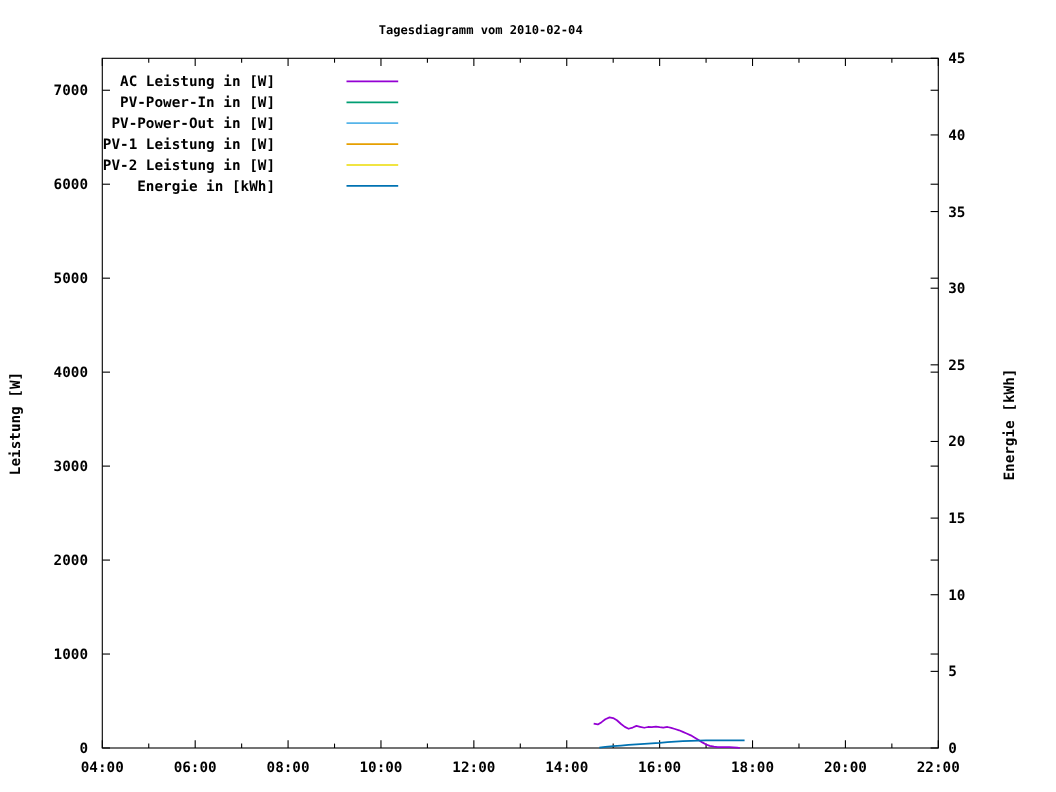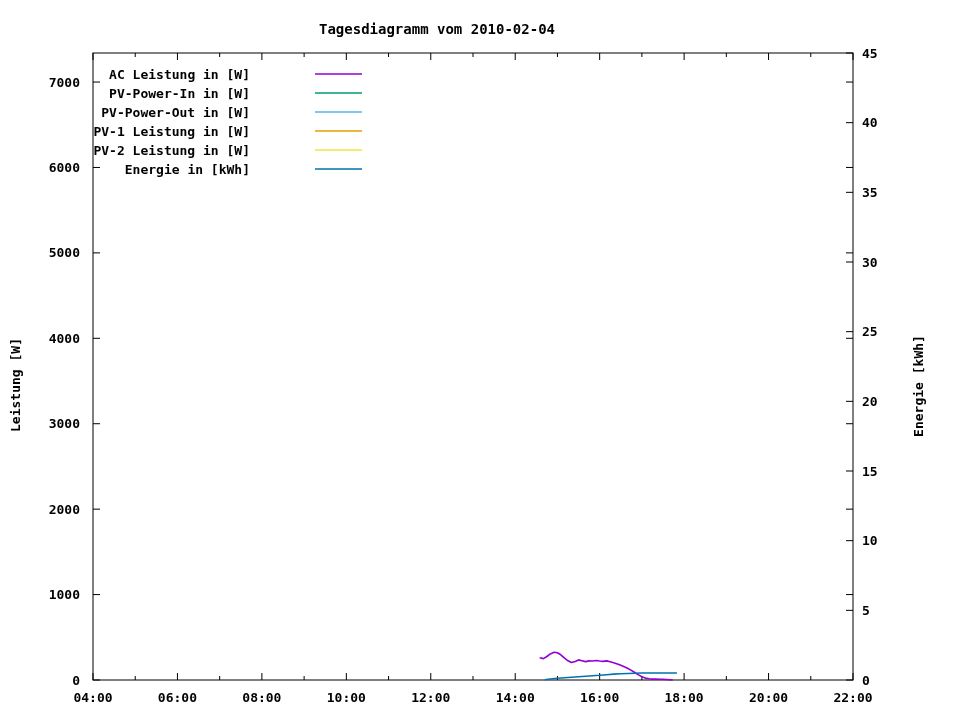--- a/index.html
+++ b/index.html
@@ -10,7 +10,7 @@
   }
   .chart-title{
     position:absolute;top:21px;left:437px;transform:translateX(-50%);
-    font-size:14px;white-space:nowrap;
+    font-size:11px;white-space:nowrap;
   }
   .axis-label{
     position:absolute;font-size:13px;white-space:nowrap;

